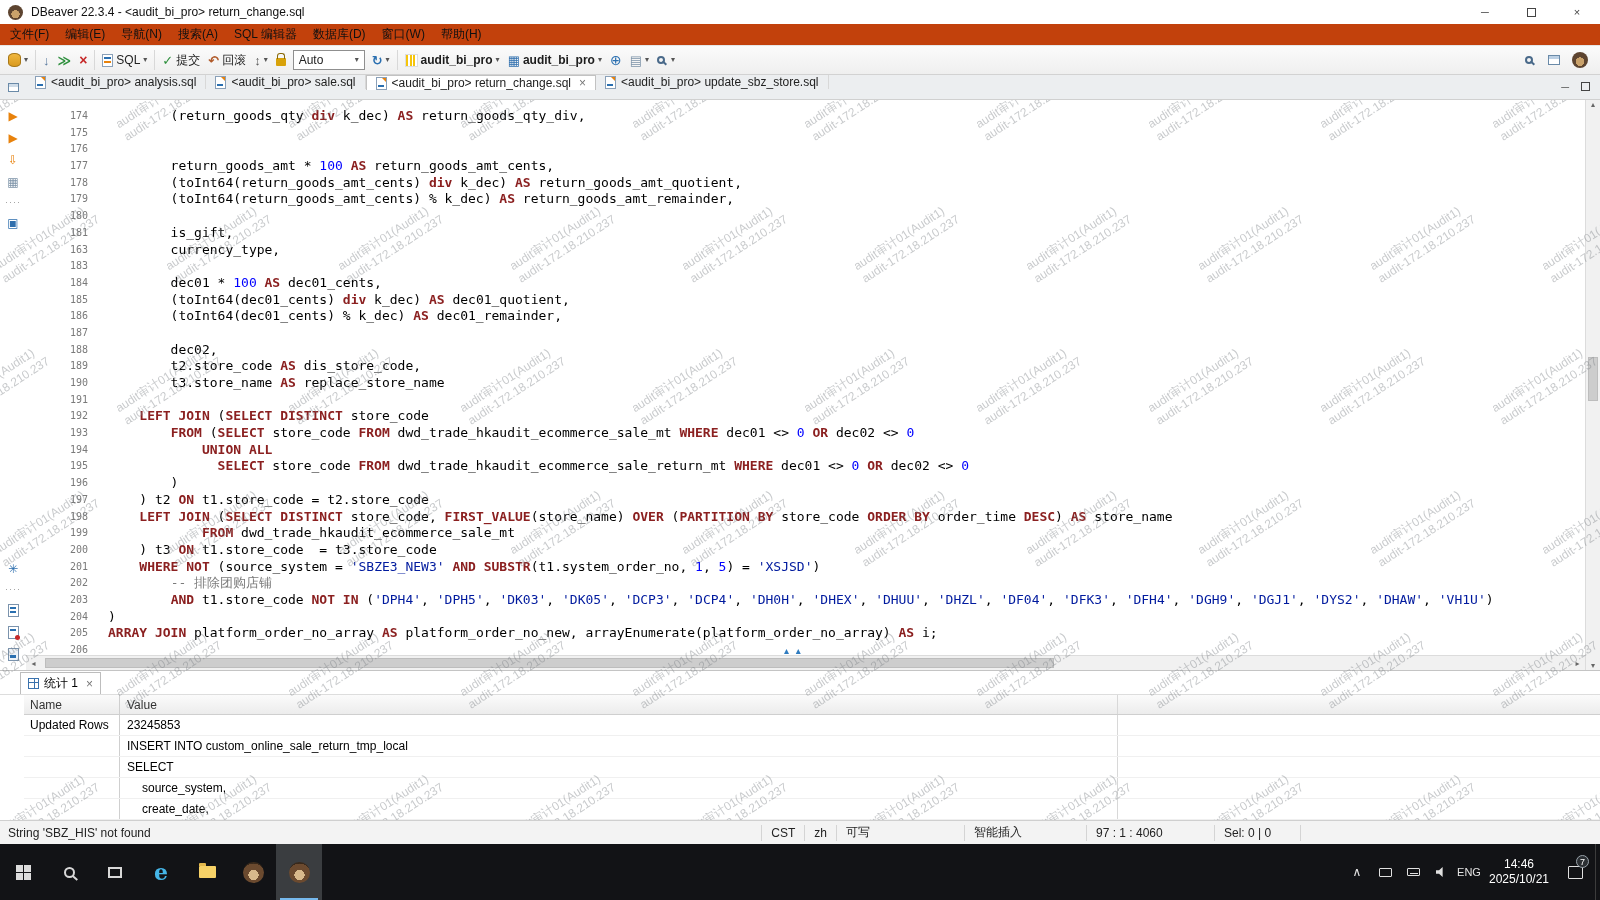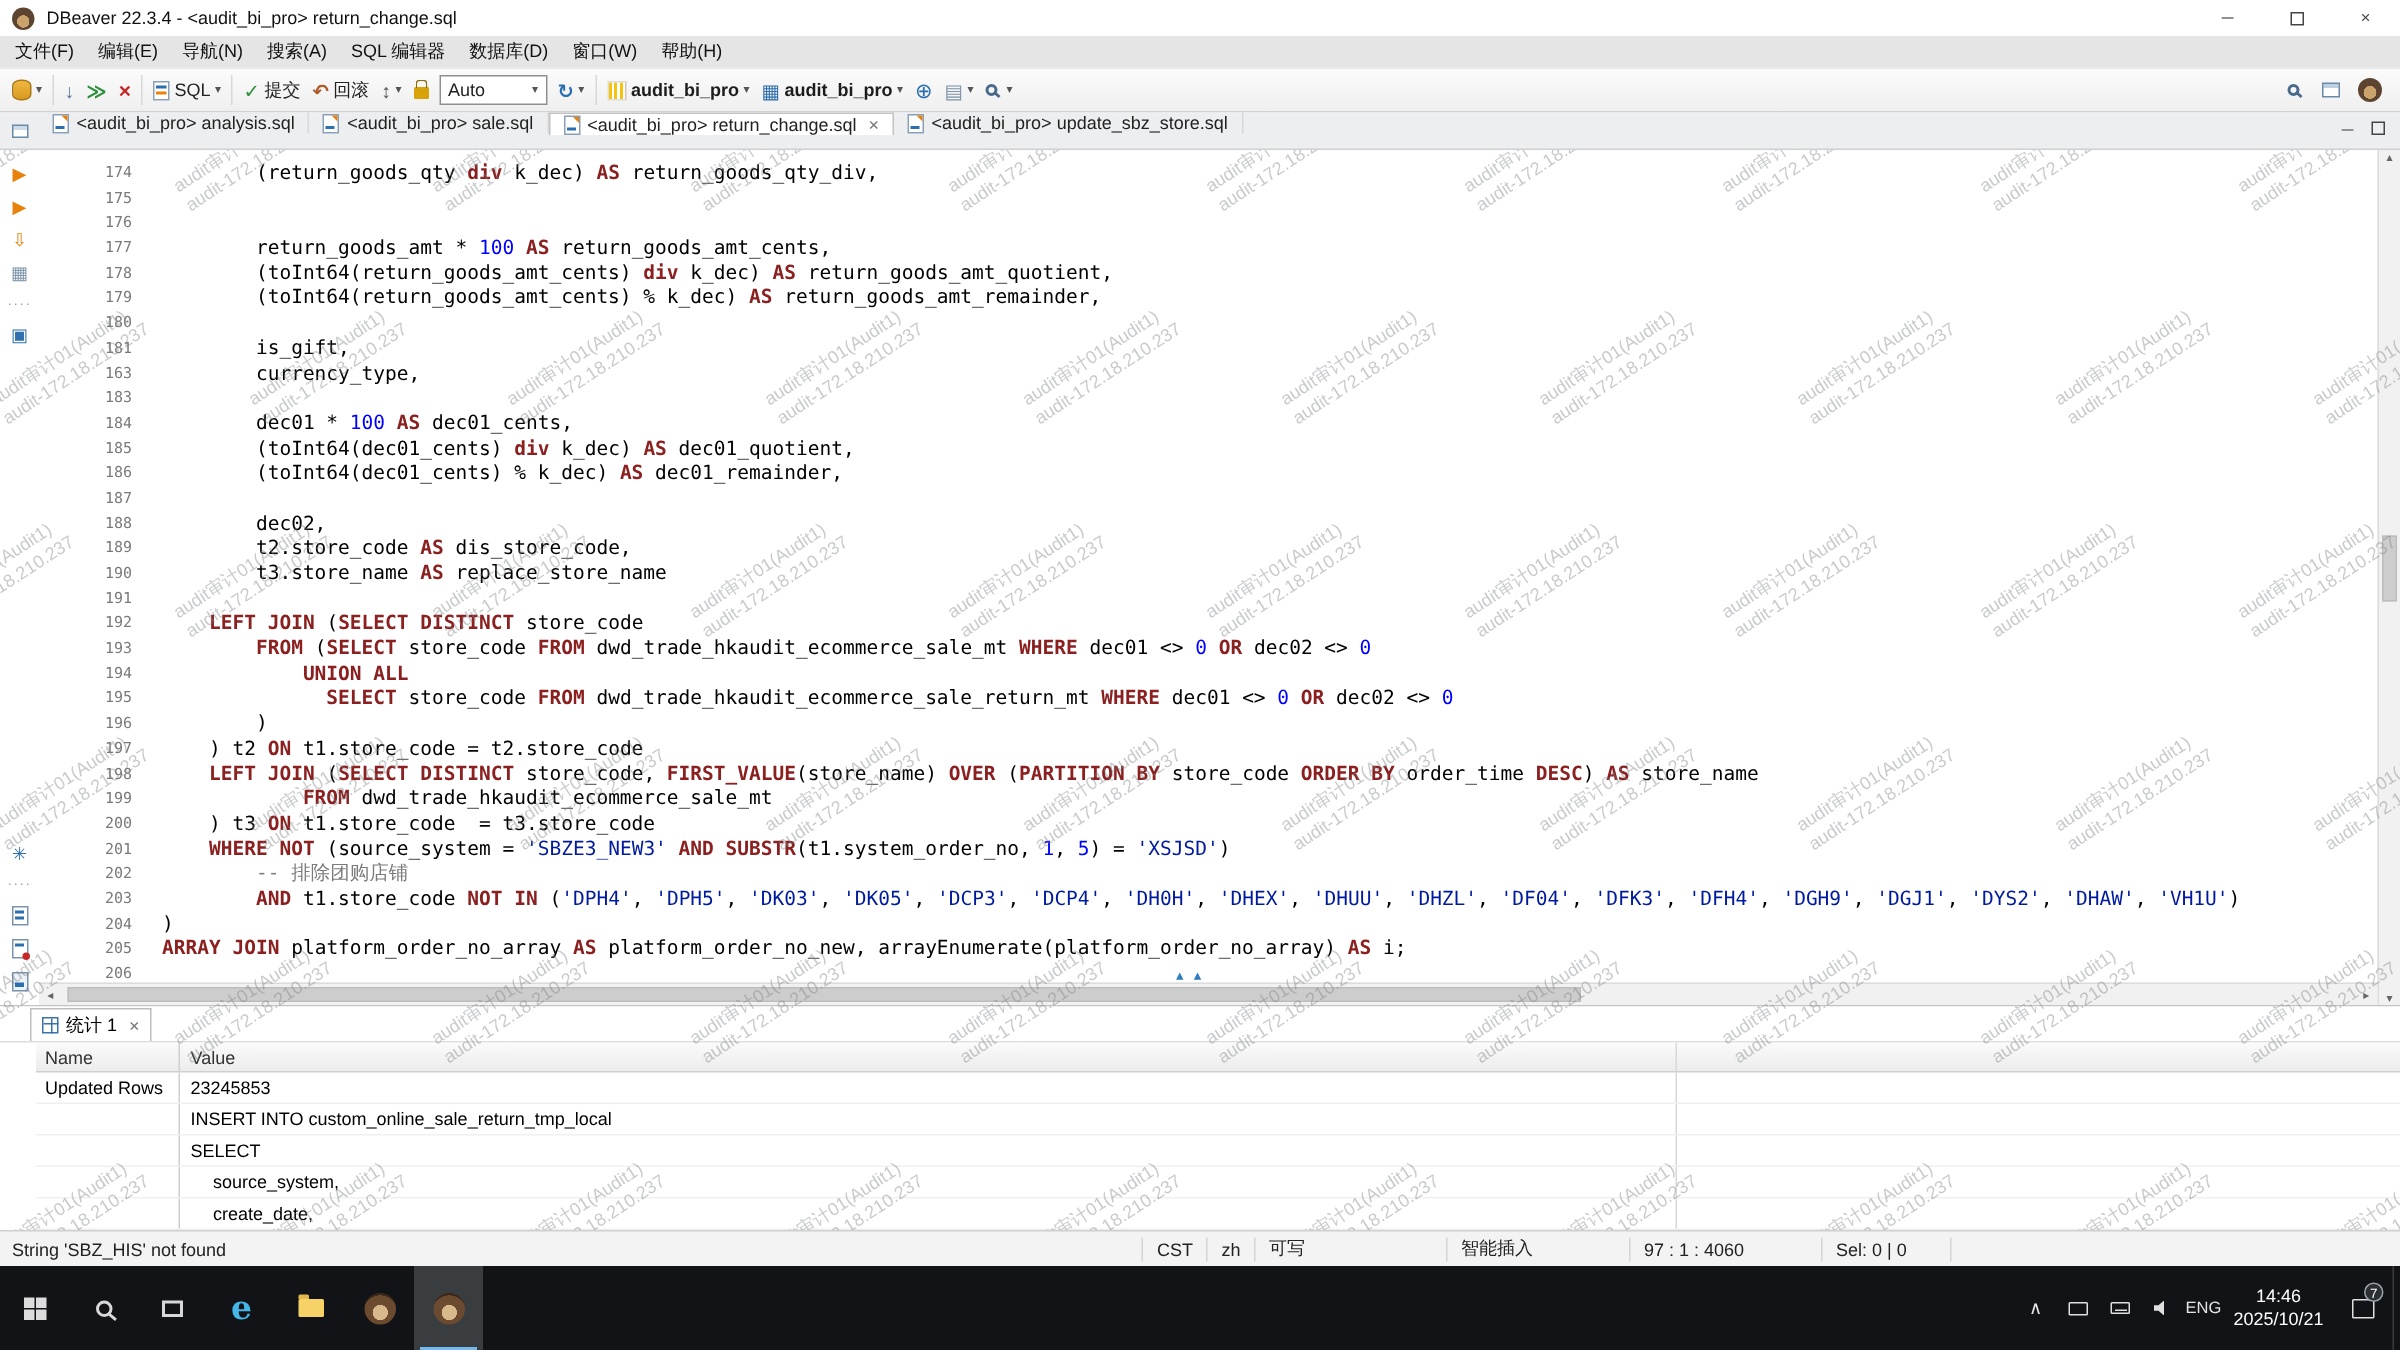--- a/index.html
+++ b/index.html
@@ -15,7 +15,7 @@
 .icon-sq{width:9px;height:9px;border:1px solid #444;display:inline-block}
 
 
-.menubar{height:21px;display:flex;align-items:center;background:#e5e5e5;font-size:12px;color:#111;padding-left:2px}
+.menubar{height:21px;display:flex;align-items:center;background:#c2410c;font-size:12px;color:#111;padding-left:2px}
 .menu-item{padding:2px 8px;cursor:default;white-space:nowrap}
 
 

